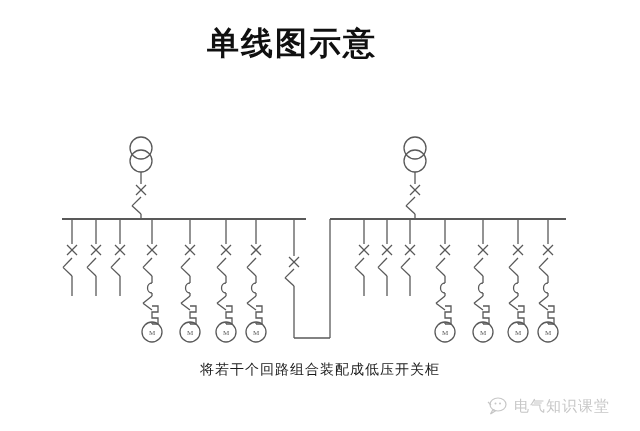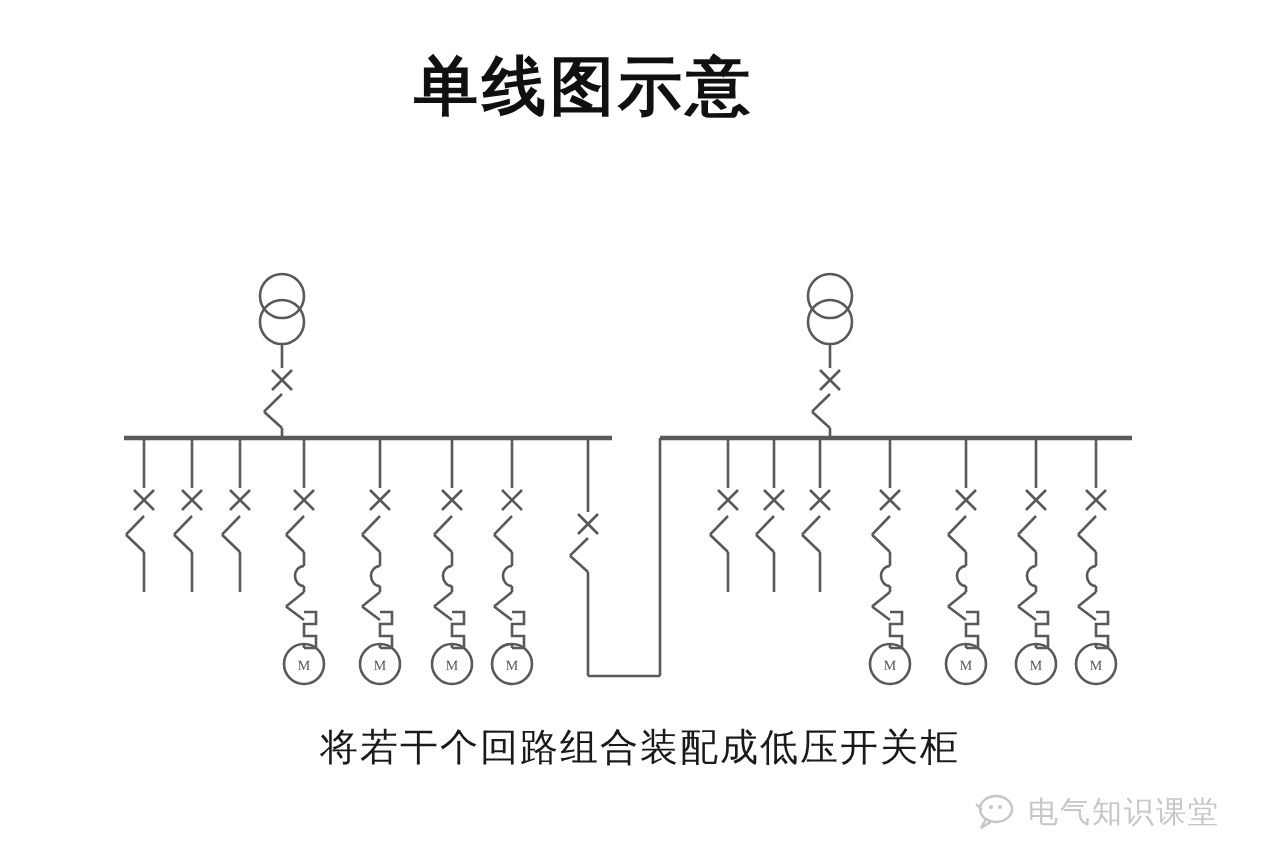--- a/index.html
+++ b/index.html
@@ -42,7 +42,7 @@
     width: 640px;
     text-align: center;
     font-family: Liberation Sans, sans-serif;
-    font-size: 19px;
+    font-size: 14px;
     color: #1a1a1a;
     letter-spacing: 1px;
   }

